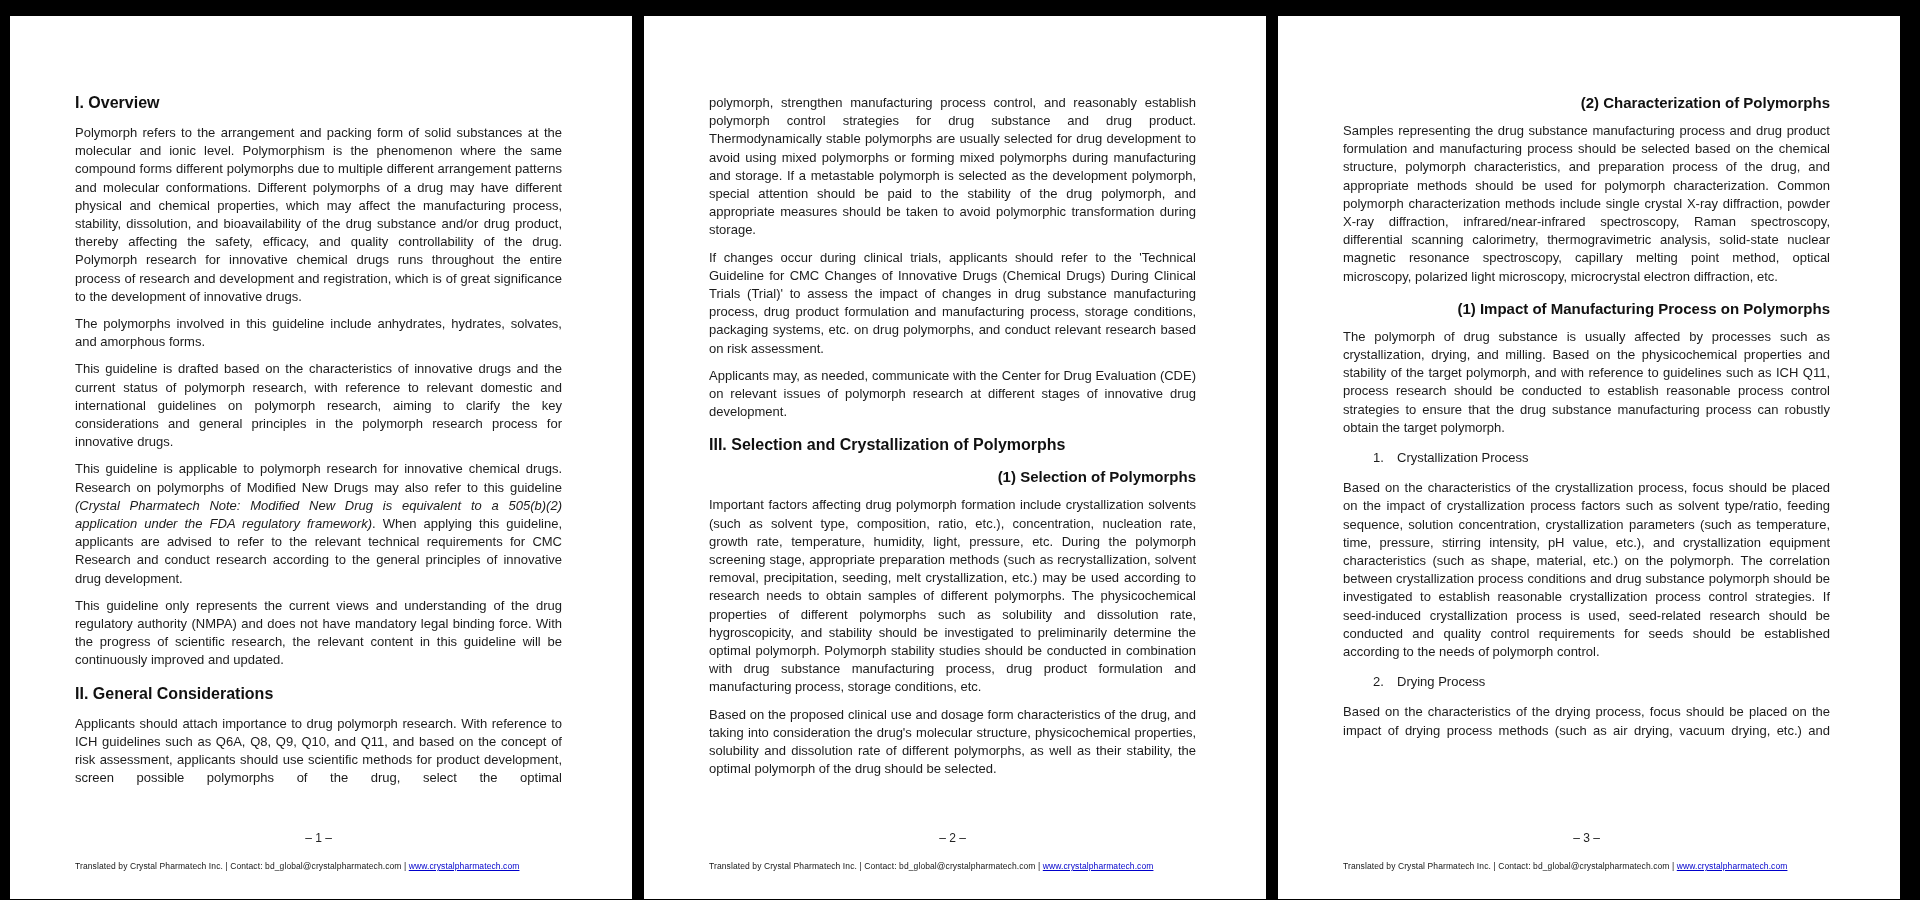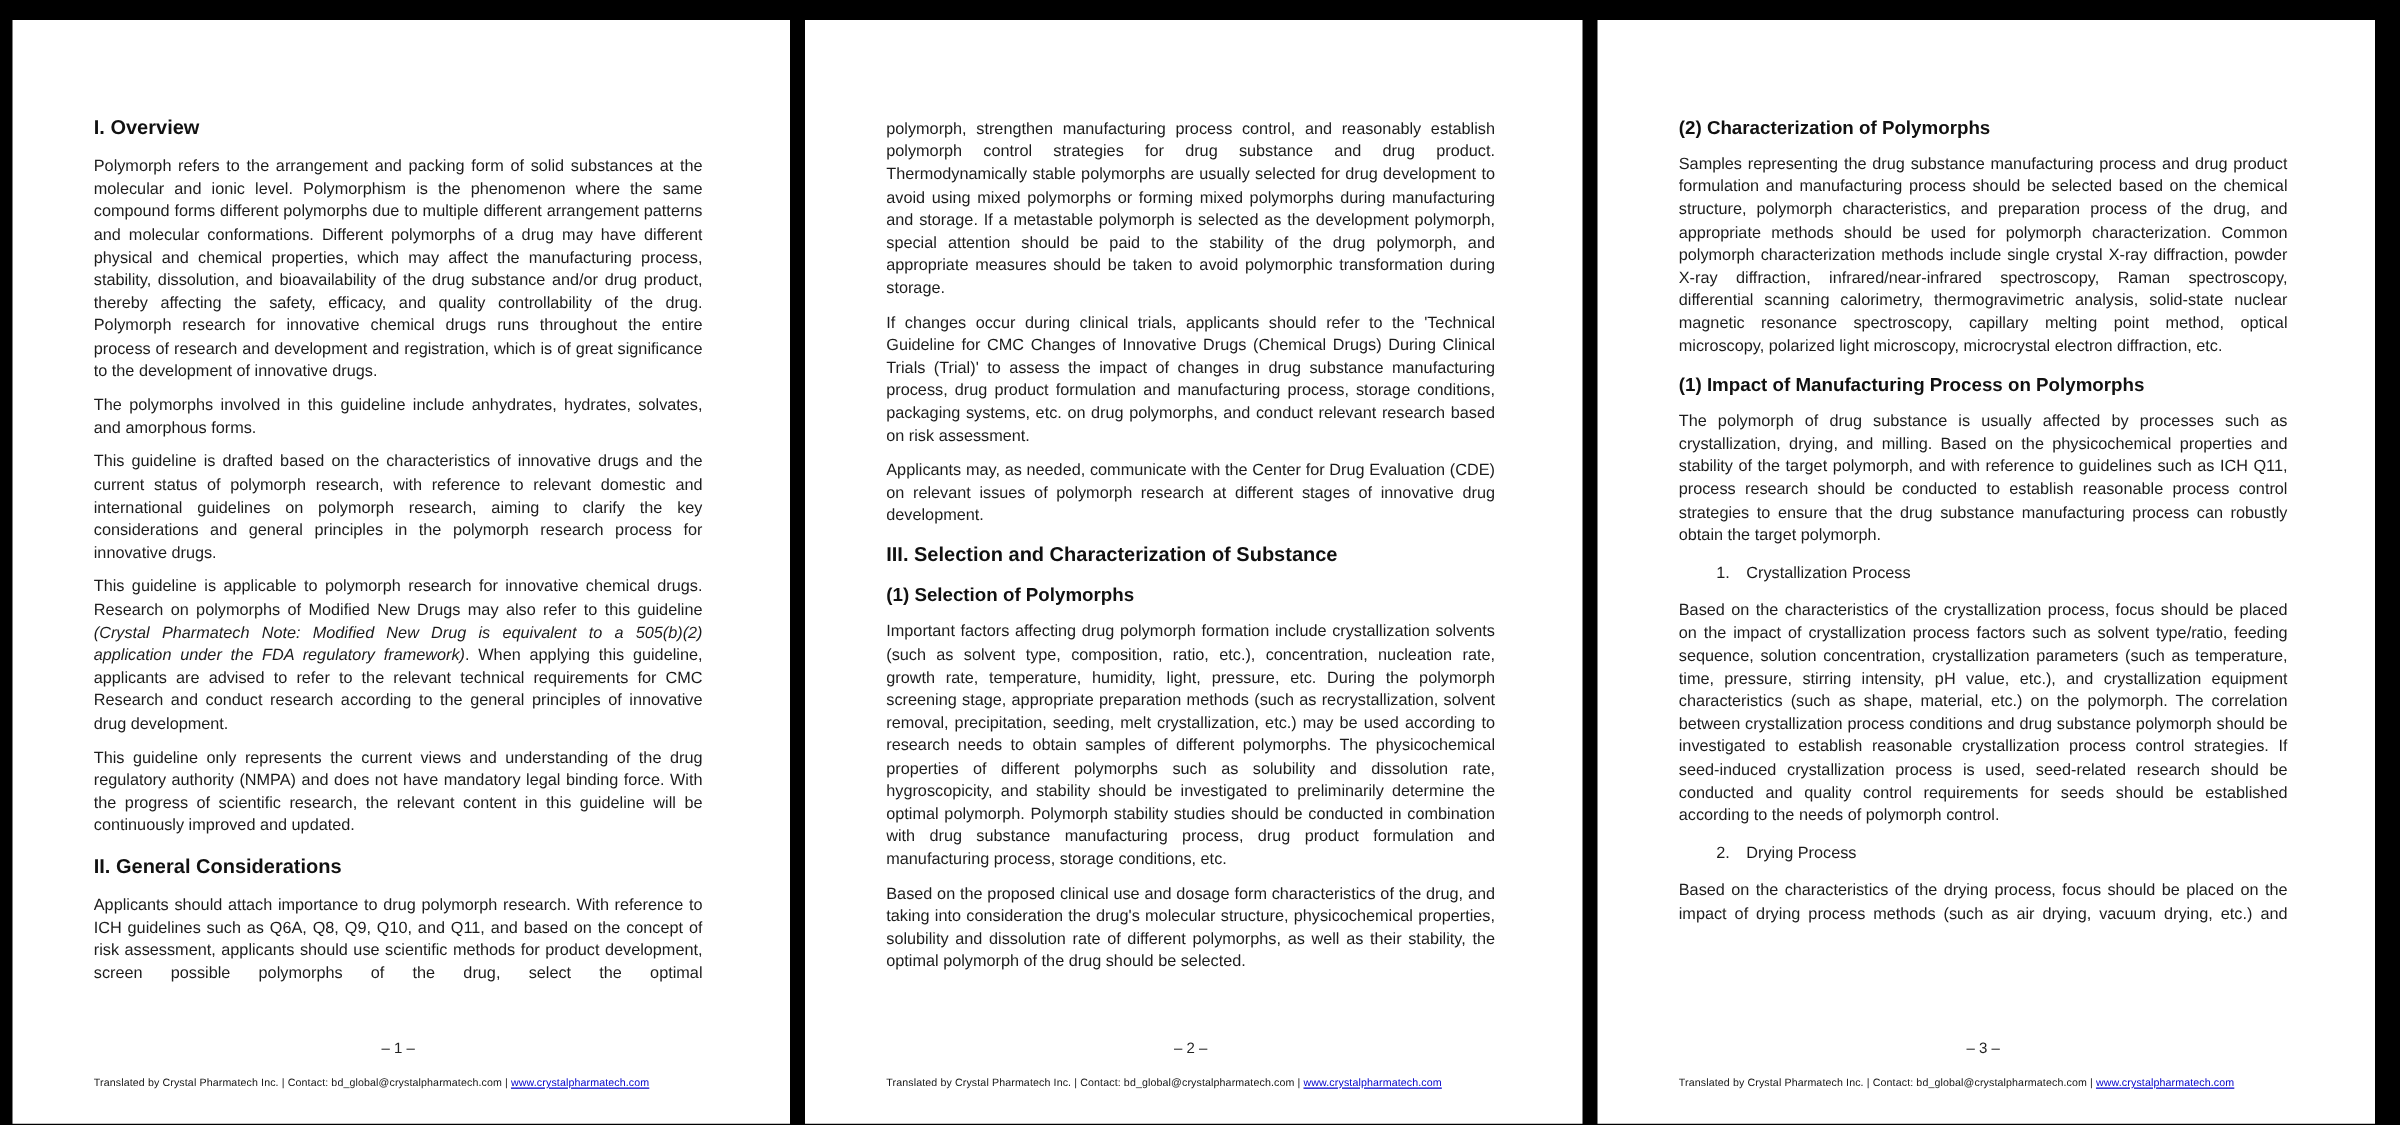--- a/index.html
+++ b/index.html
@@ -49,7 +49,7 @@
     color: #111111;
   }
   .h1 { font-size: 16px; margin: 15px 0 12px 0; }
-  .h2 { font-size: 15px; margin: 14px 0 11px 0; }
+  .h2 { font-size: 15px; margin: 14px 0 11px 0; text-align: right; }
   .page-content > :first-child { margin-top: 0; }
   .list-item {
     font-size: 13px;

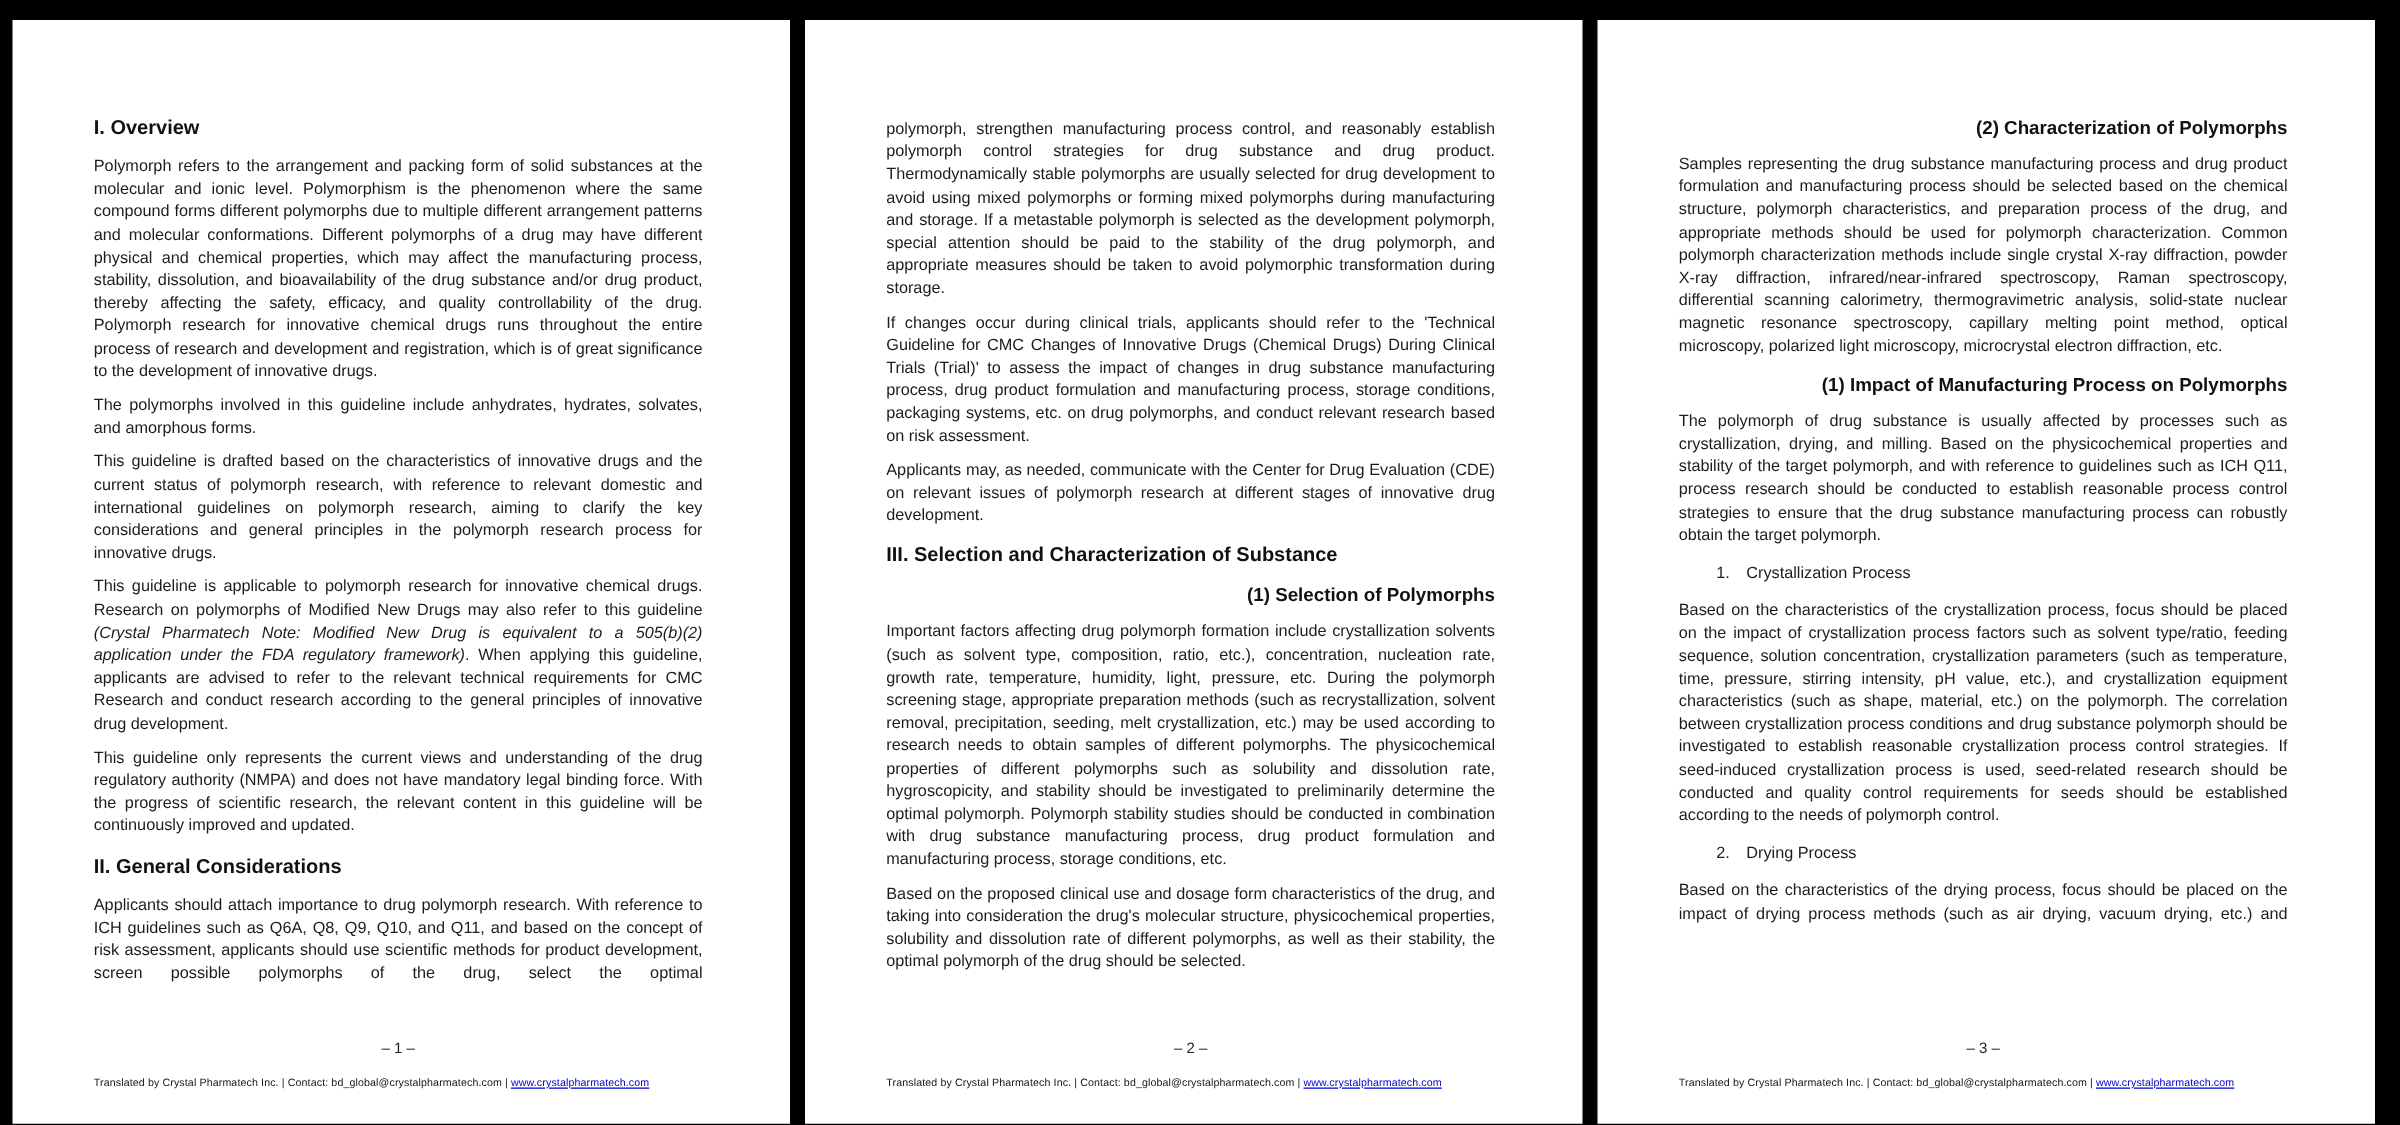--- a/index.html
+++ b/index.html
@@ -109,7 +109,7 @@
         <p class="para">polymorph, strengthen manufacturing process control, and reasonably establish polymorph control strategies for drug substance and drug product. Thermodynamically stable polymorphs are usually selected for drug development to avoid using mixed polymorphs or forming mixed polymorphs during manufacturing and storage. If a metastable polymorph is selected as the development polymorph, special attention should be paid to the stability of the drug polymorph, and appropriate measures should be taken to avoid polymorphic transformation during storage.</p>
         <p class="para">If changes occur during clinical trials, applicants should refer to the 'Technical Guideline for CMC Changes of Innovative Drugs (Chemical Drugs) During Clinical Trials (Trial)' to assess the impact of changes in drug substance manufacturing process, drug product formulation and manufacturing process, storage conditions, packaging systems, etc. on drug polymorphs, and conduct relevant research based on risk assessment.</p>
         <p class="para">Applicants may, as needed, communicate with the Center for Drug Evaluation (CDE) on relevant issues of polymorph research at different stages of innovative drug development.</p>
-        <div class="heading h1">III. Selection and Characterization of Substance</div>
+        <div class="heading h1">III. Selection and Crystallization of Polymorphs</div>
         <div class="heading h2">(1) Selection of Polymorphs</div>
         <p class="para">Important factors affecting drug polymorph formation include crystallization solvents (such as solvent type, composition, ratio, etc.), concentration, nucleation rate, growth rate, temperature, humidity, light, pressure, etc. During the polymorph screening stage, appropriate preparation methods (such as recrystallization, solvent removal, precipitation, seeding, melt crystallization, etc.) may be used according to research needs to obtain samples of different polymorphs. The physicochemical properties of different polymorphs such as solubility and dissolution rate, hygroscopicity, and stability should be investigated to preliminarily determine the optimal polymorph. Polymorph stability studies should be conducted in combination with drug substance manufacturing process, drug product formulation and manufacturing process, storage conditions, etc.</p>
         <p class="para">Based on the proposed clinical use and dosage form characteristics of the drug, and taking into consideration the drug's molecular structure, physicochemical properties, solubility and dissolution rate of different polymorphs, as well as their stability, the optimal polymorph of the drug should be selected.</p>

